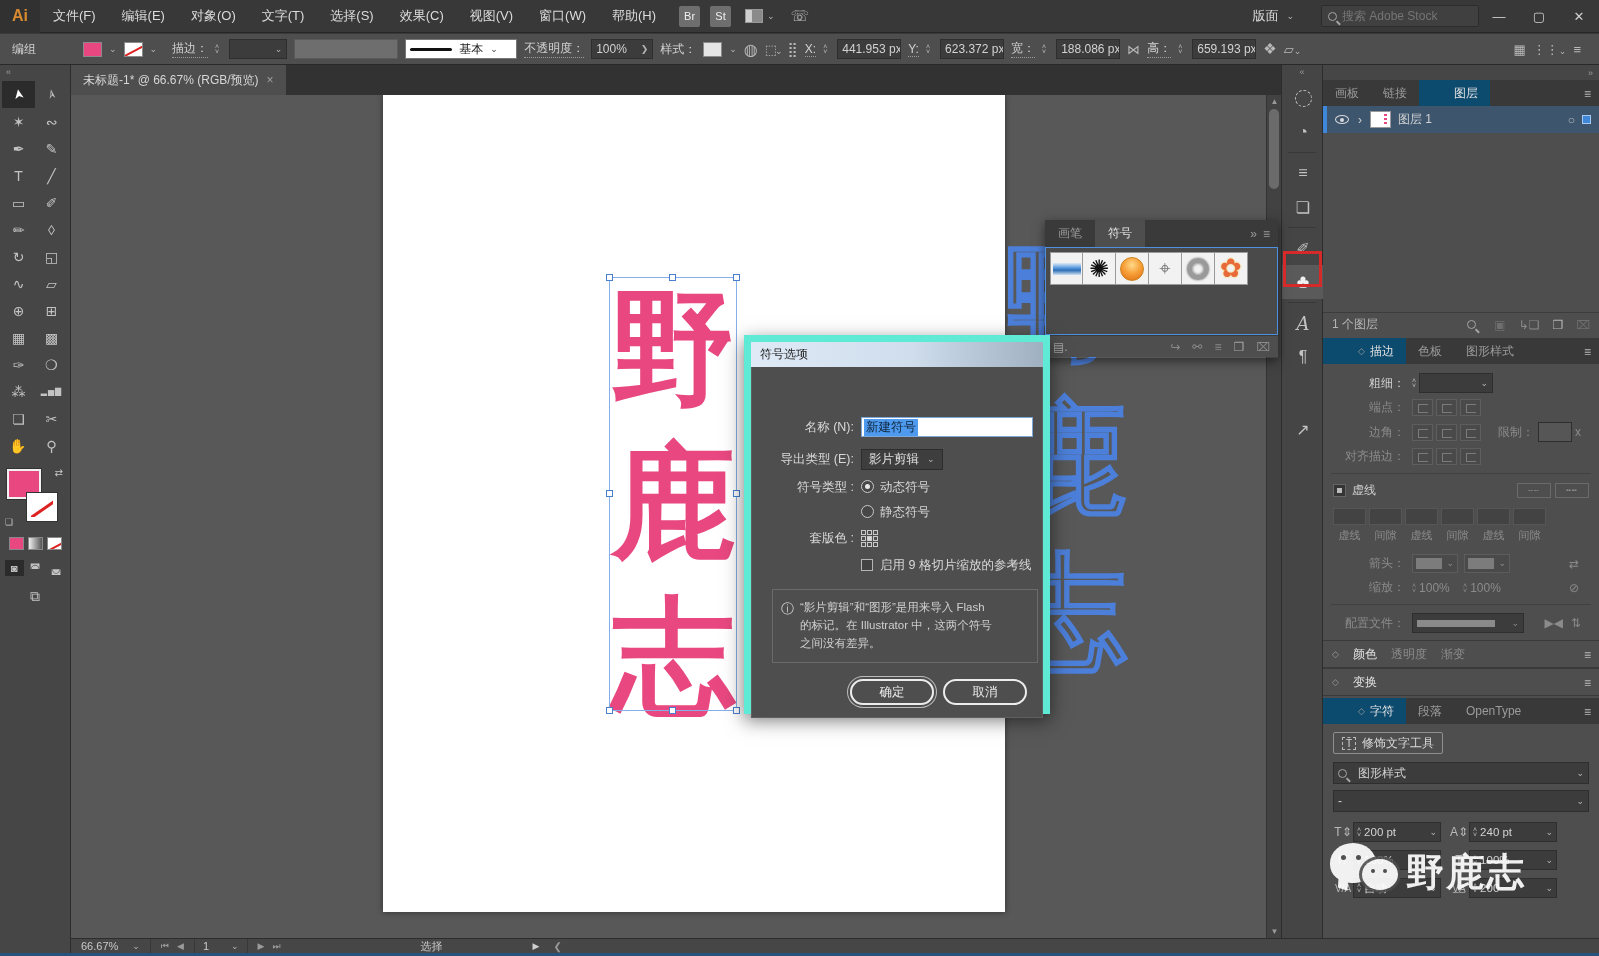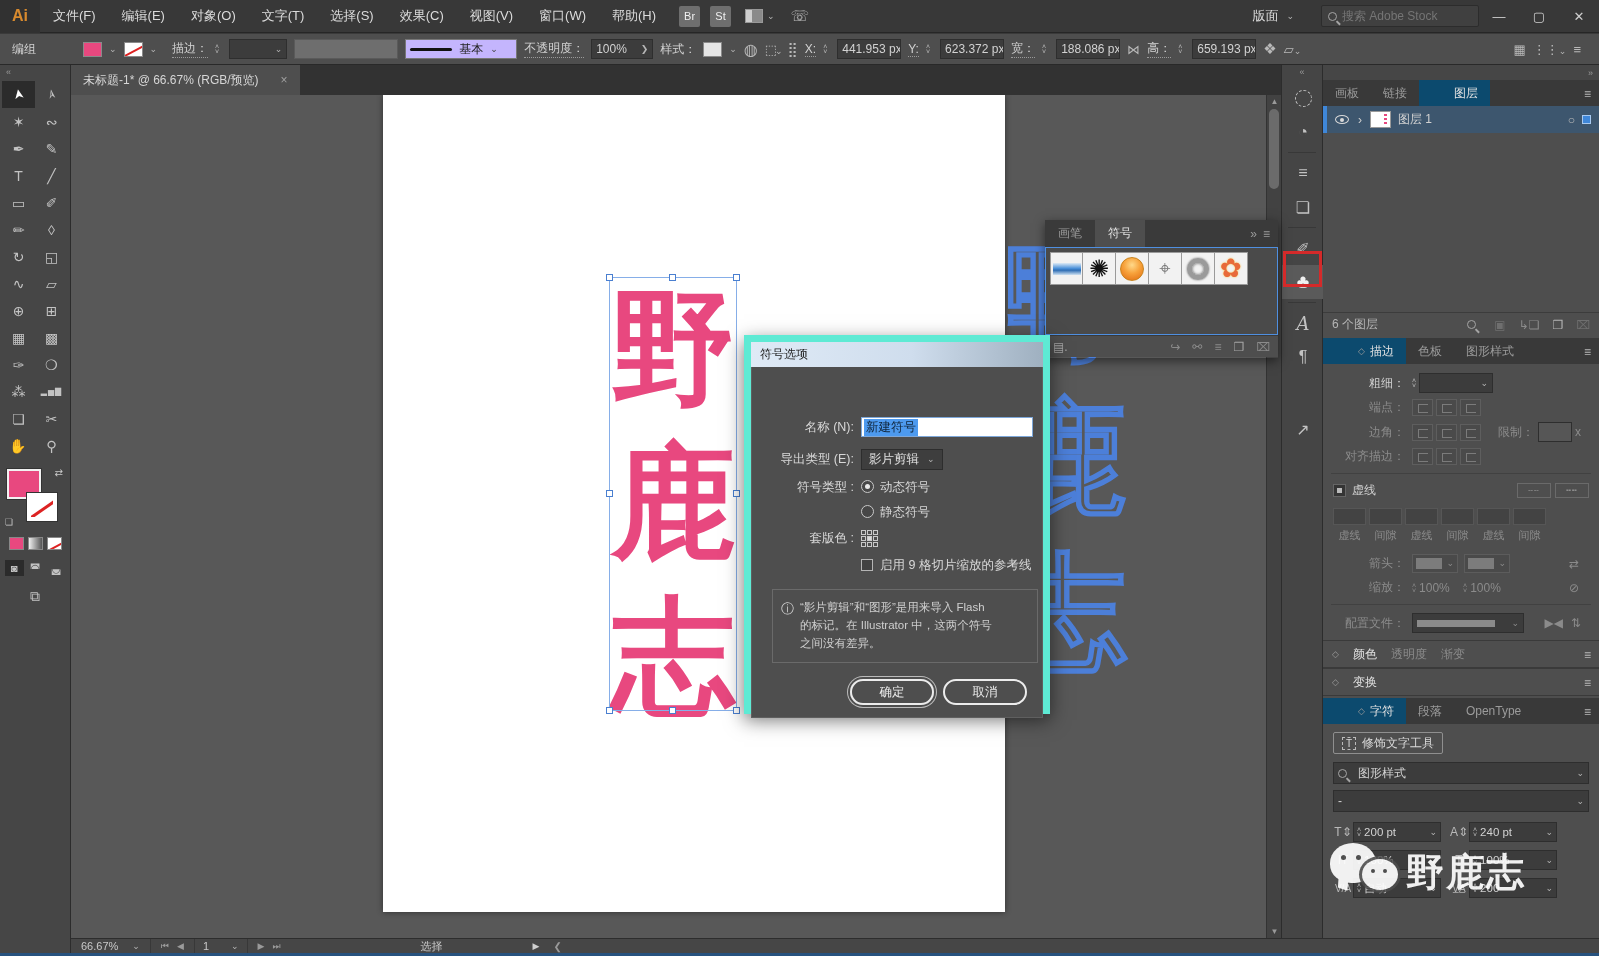--- a/index.html
+++ b/index.html
@@ -204,7 +204,7 @@
         <span class="chev">⌄</span>
       </span>
     <span class="well" style="width:104px;background:#6e6e6e;border-color:#5a5a5a;"></span>
-    <span class="well" style="width:112px;gap:7px;background:#c4b5fd;border-color:#777;">
+    <span class="well" style="width:112px;gap:7px;background:#ffffff;border-color:#777;">
       <span class="line-sample"></span>
       <span style="color:#222;">基本</span>
       <span class="chev" style="color:#444;">⌄</span>

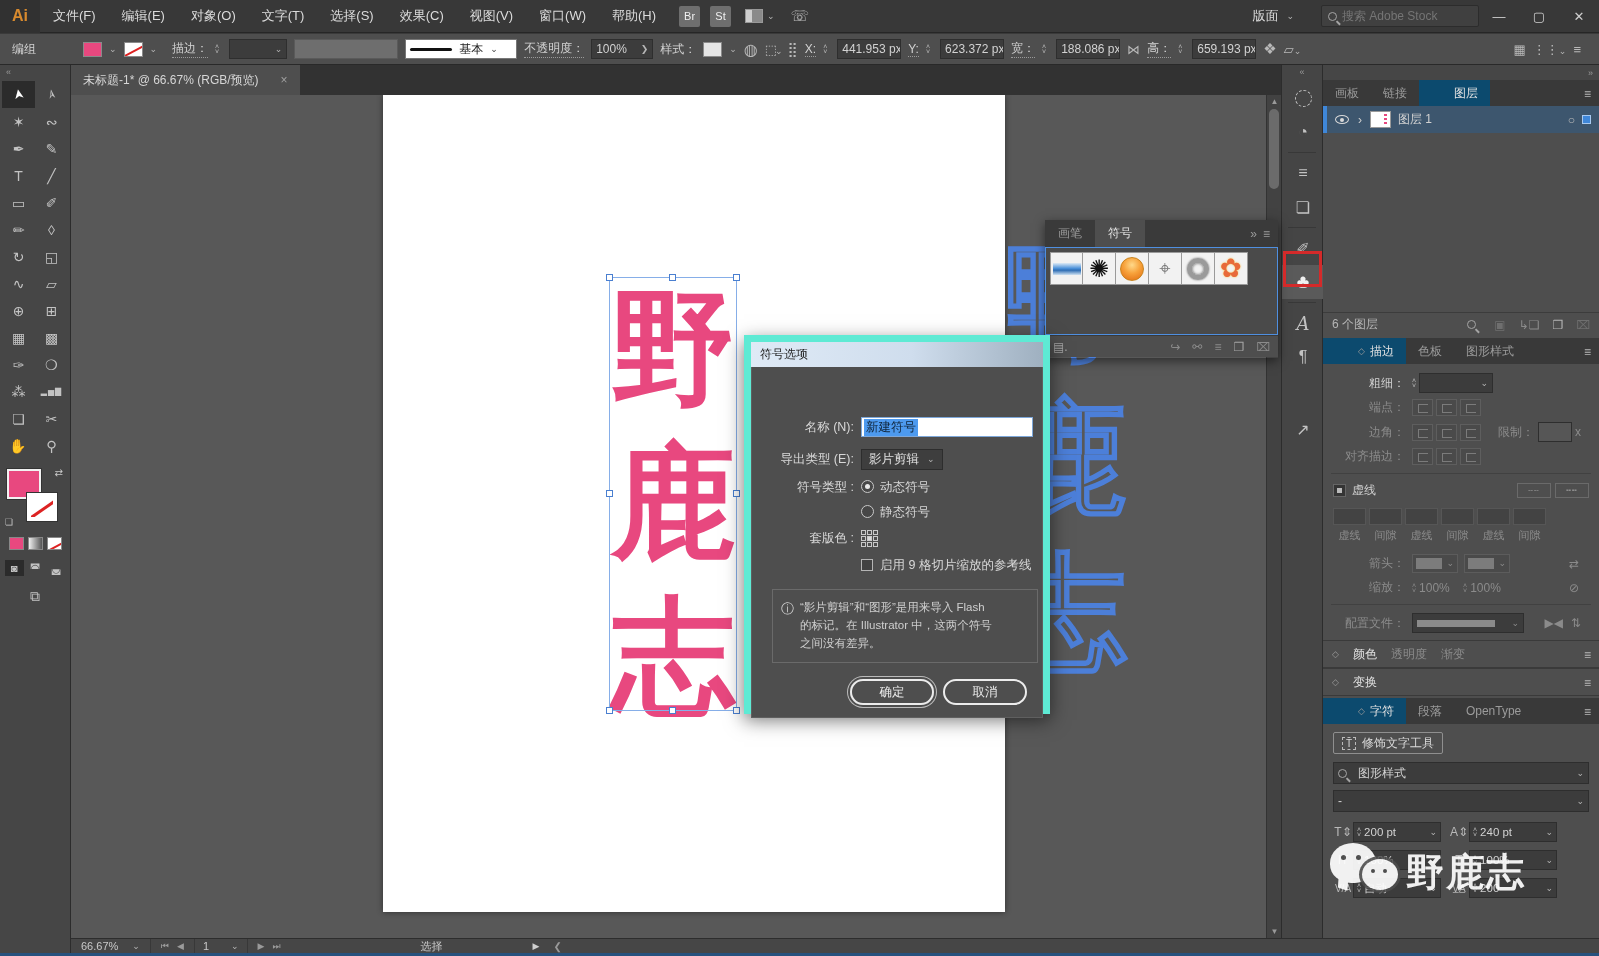--- a/index.html
+++ b/index.html
@@ -60,7 +60,7 @@
 
   
   #tabbar { left:71px; top:65px; width:1210px; height:30px; background:#323232; display:flex; align-items:flex-end; }
-  .doctab { height:30px; background:#4e4e4e; display:flex; align-items:center; padding:0 12px; gap:22px; font-size:12px; color:#d6d6d6; }
+  .doctab { height:30px; background:#4e4e4e; display:flex; align-items:center; padding:0 12px; gap:8px; font-size:12px; color:#d6d6d6; }
   #canvas { left:71px; top:95px; width:1195px; height:843px; background:#585858; overflow:hidden; }
   #artboard { position:absolute; left:312px; top:0; width:622px; height:817px; background:#fff; box-shadow:0 0 6px rgba(0,0,0,.45); }
   .vtext { position:absolute; width:130px; text-align:center; font-weight:900; font-size:124px; line-height:154px; font-family:"DejaVu Sans","Liberation Sans",sans-serif; }

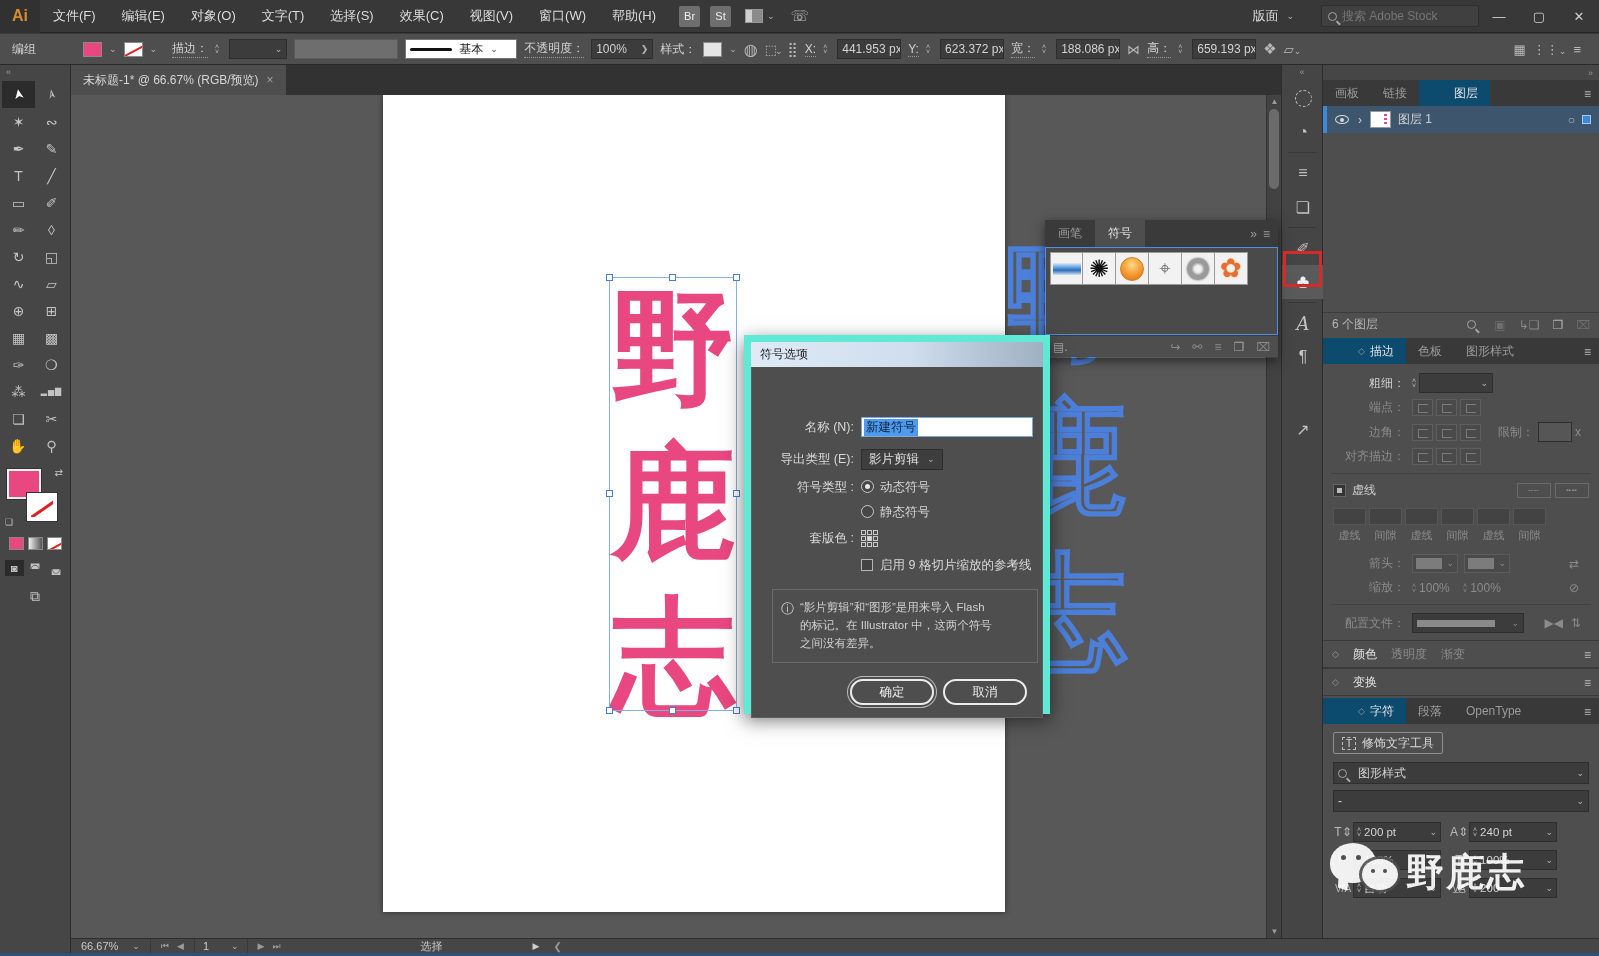--- a/index.html
+++ b/index.html
@@ -485,7 +485,7 @@
       </div>
     </div>
     <div class="lay-foot">
-      <span>6 个图层</span>
+      <span>1 个图层</span>
       <span style="flex:1"></span>
       <span><span class="s-ico" style="display:inline-block;"></span></span>
       <span class="vdim">▣</span>

